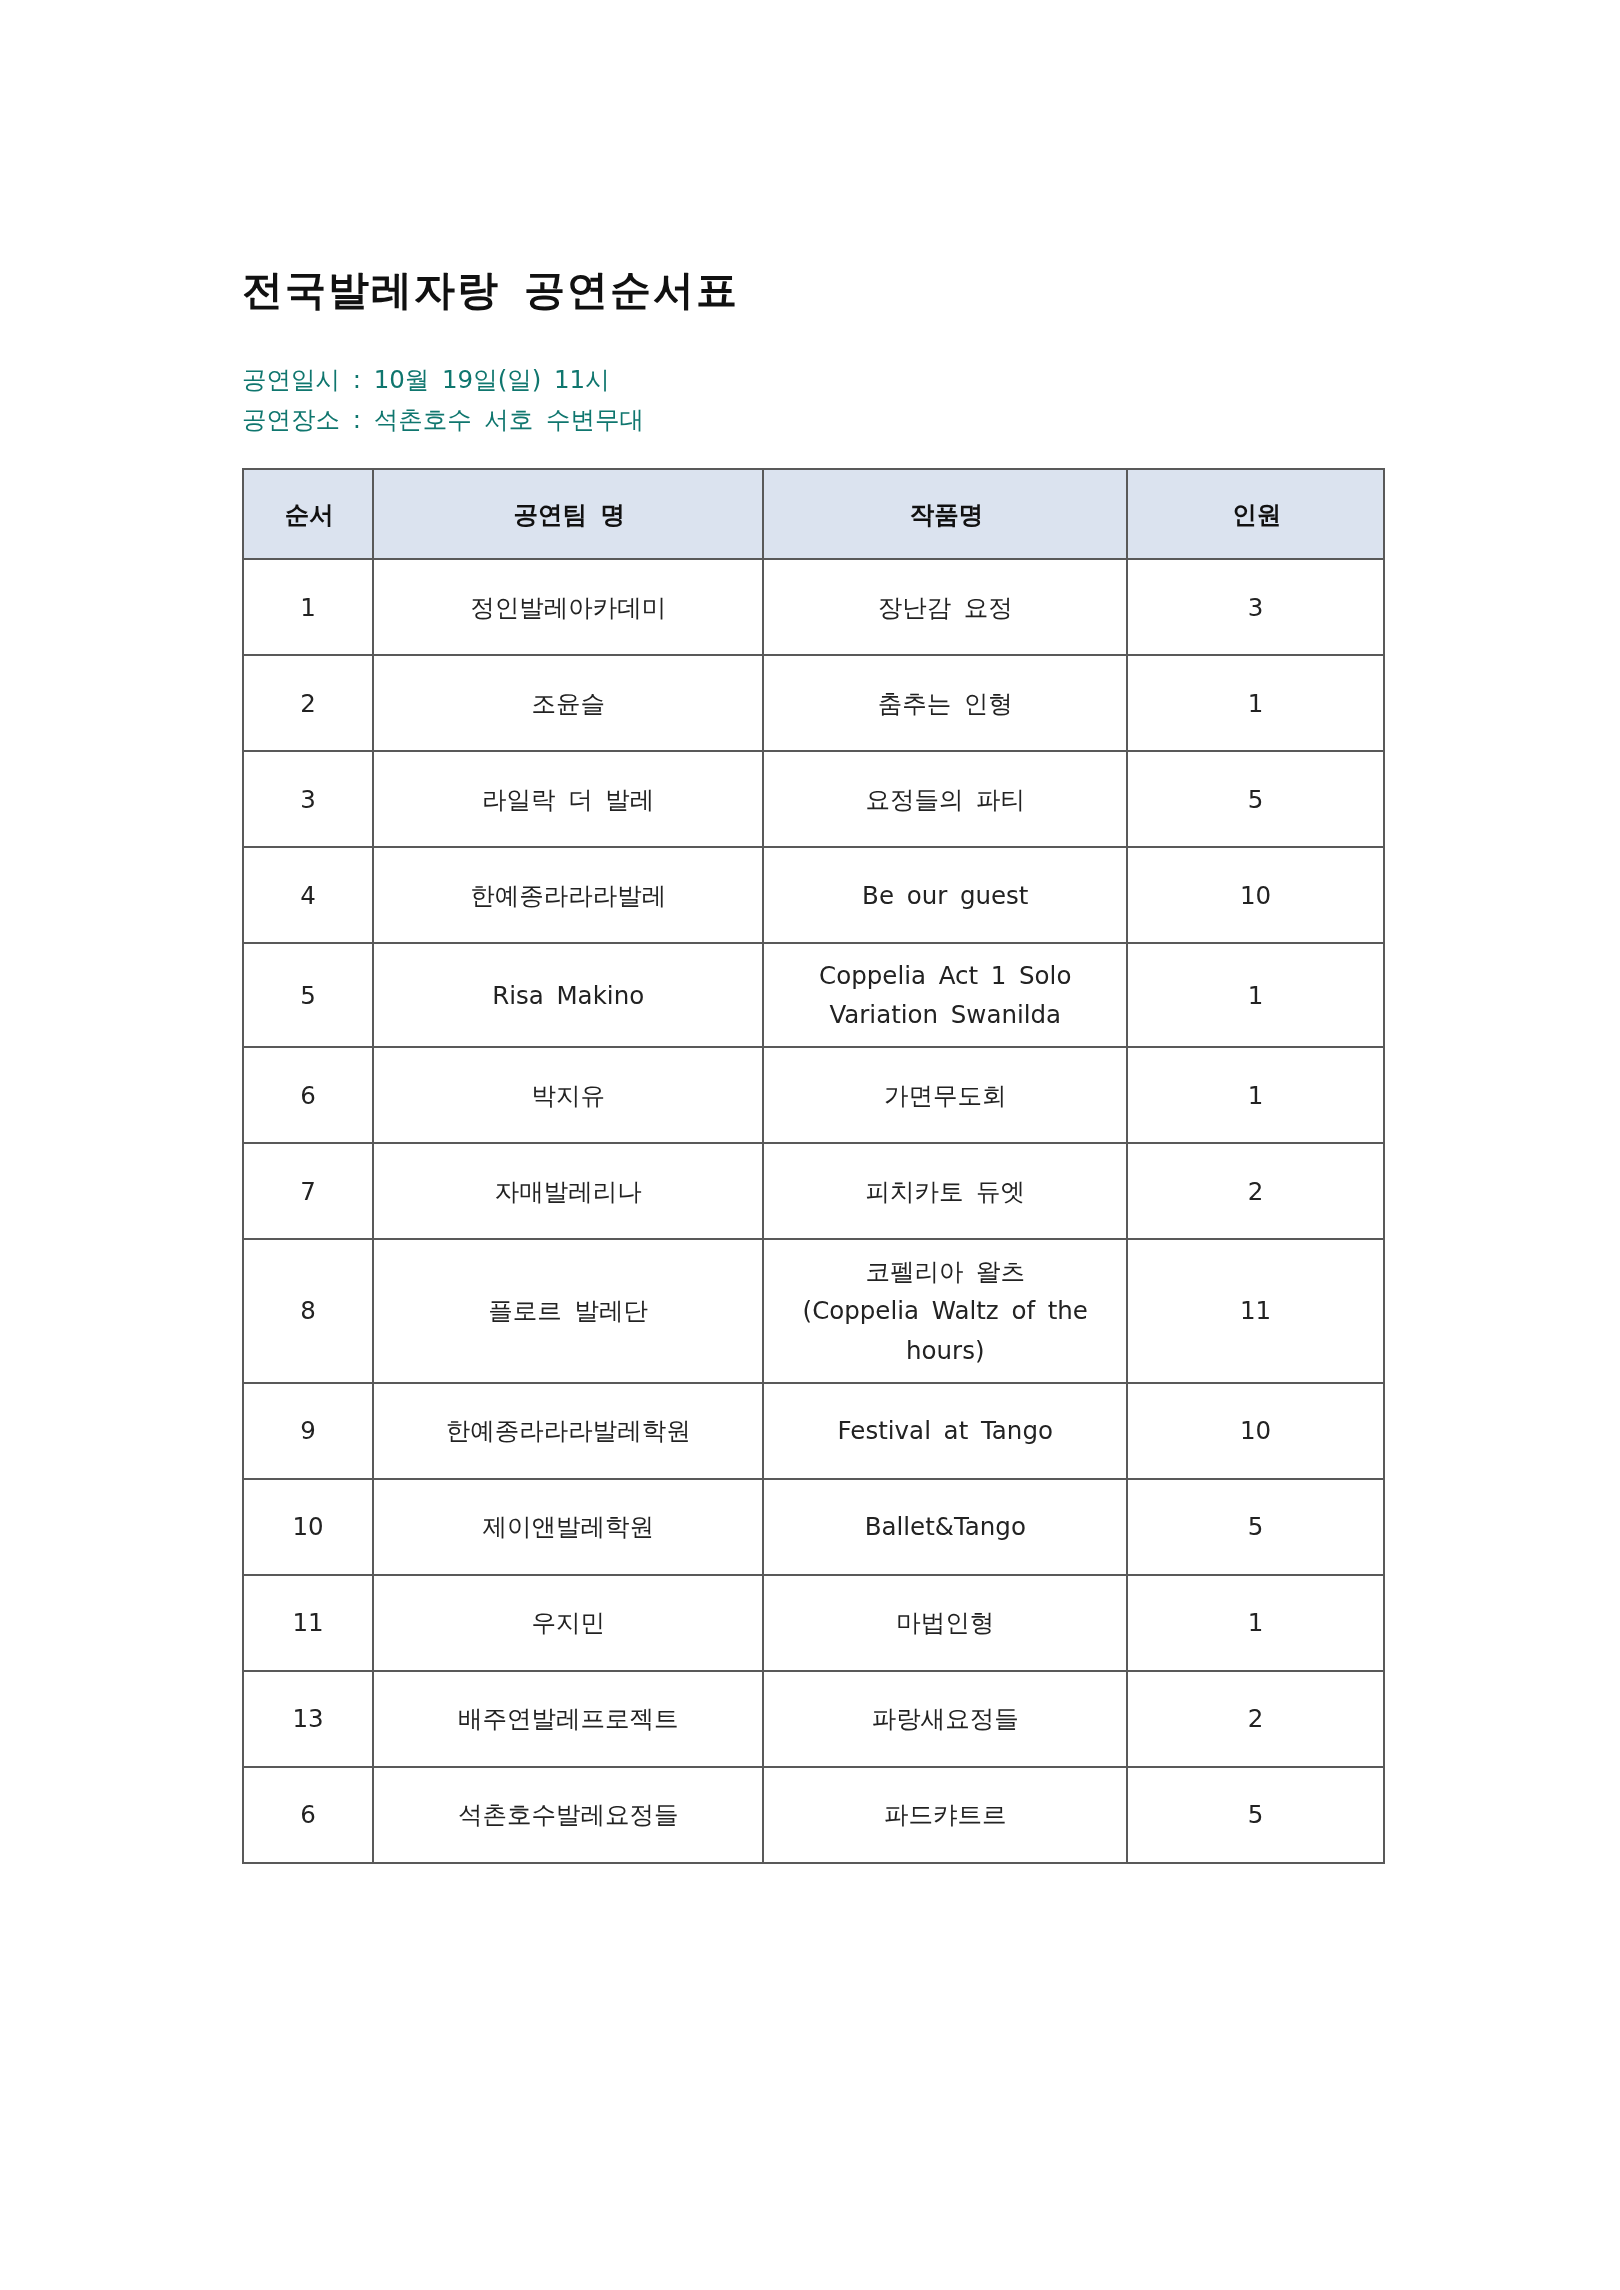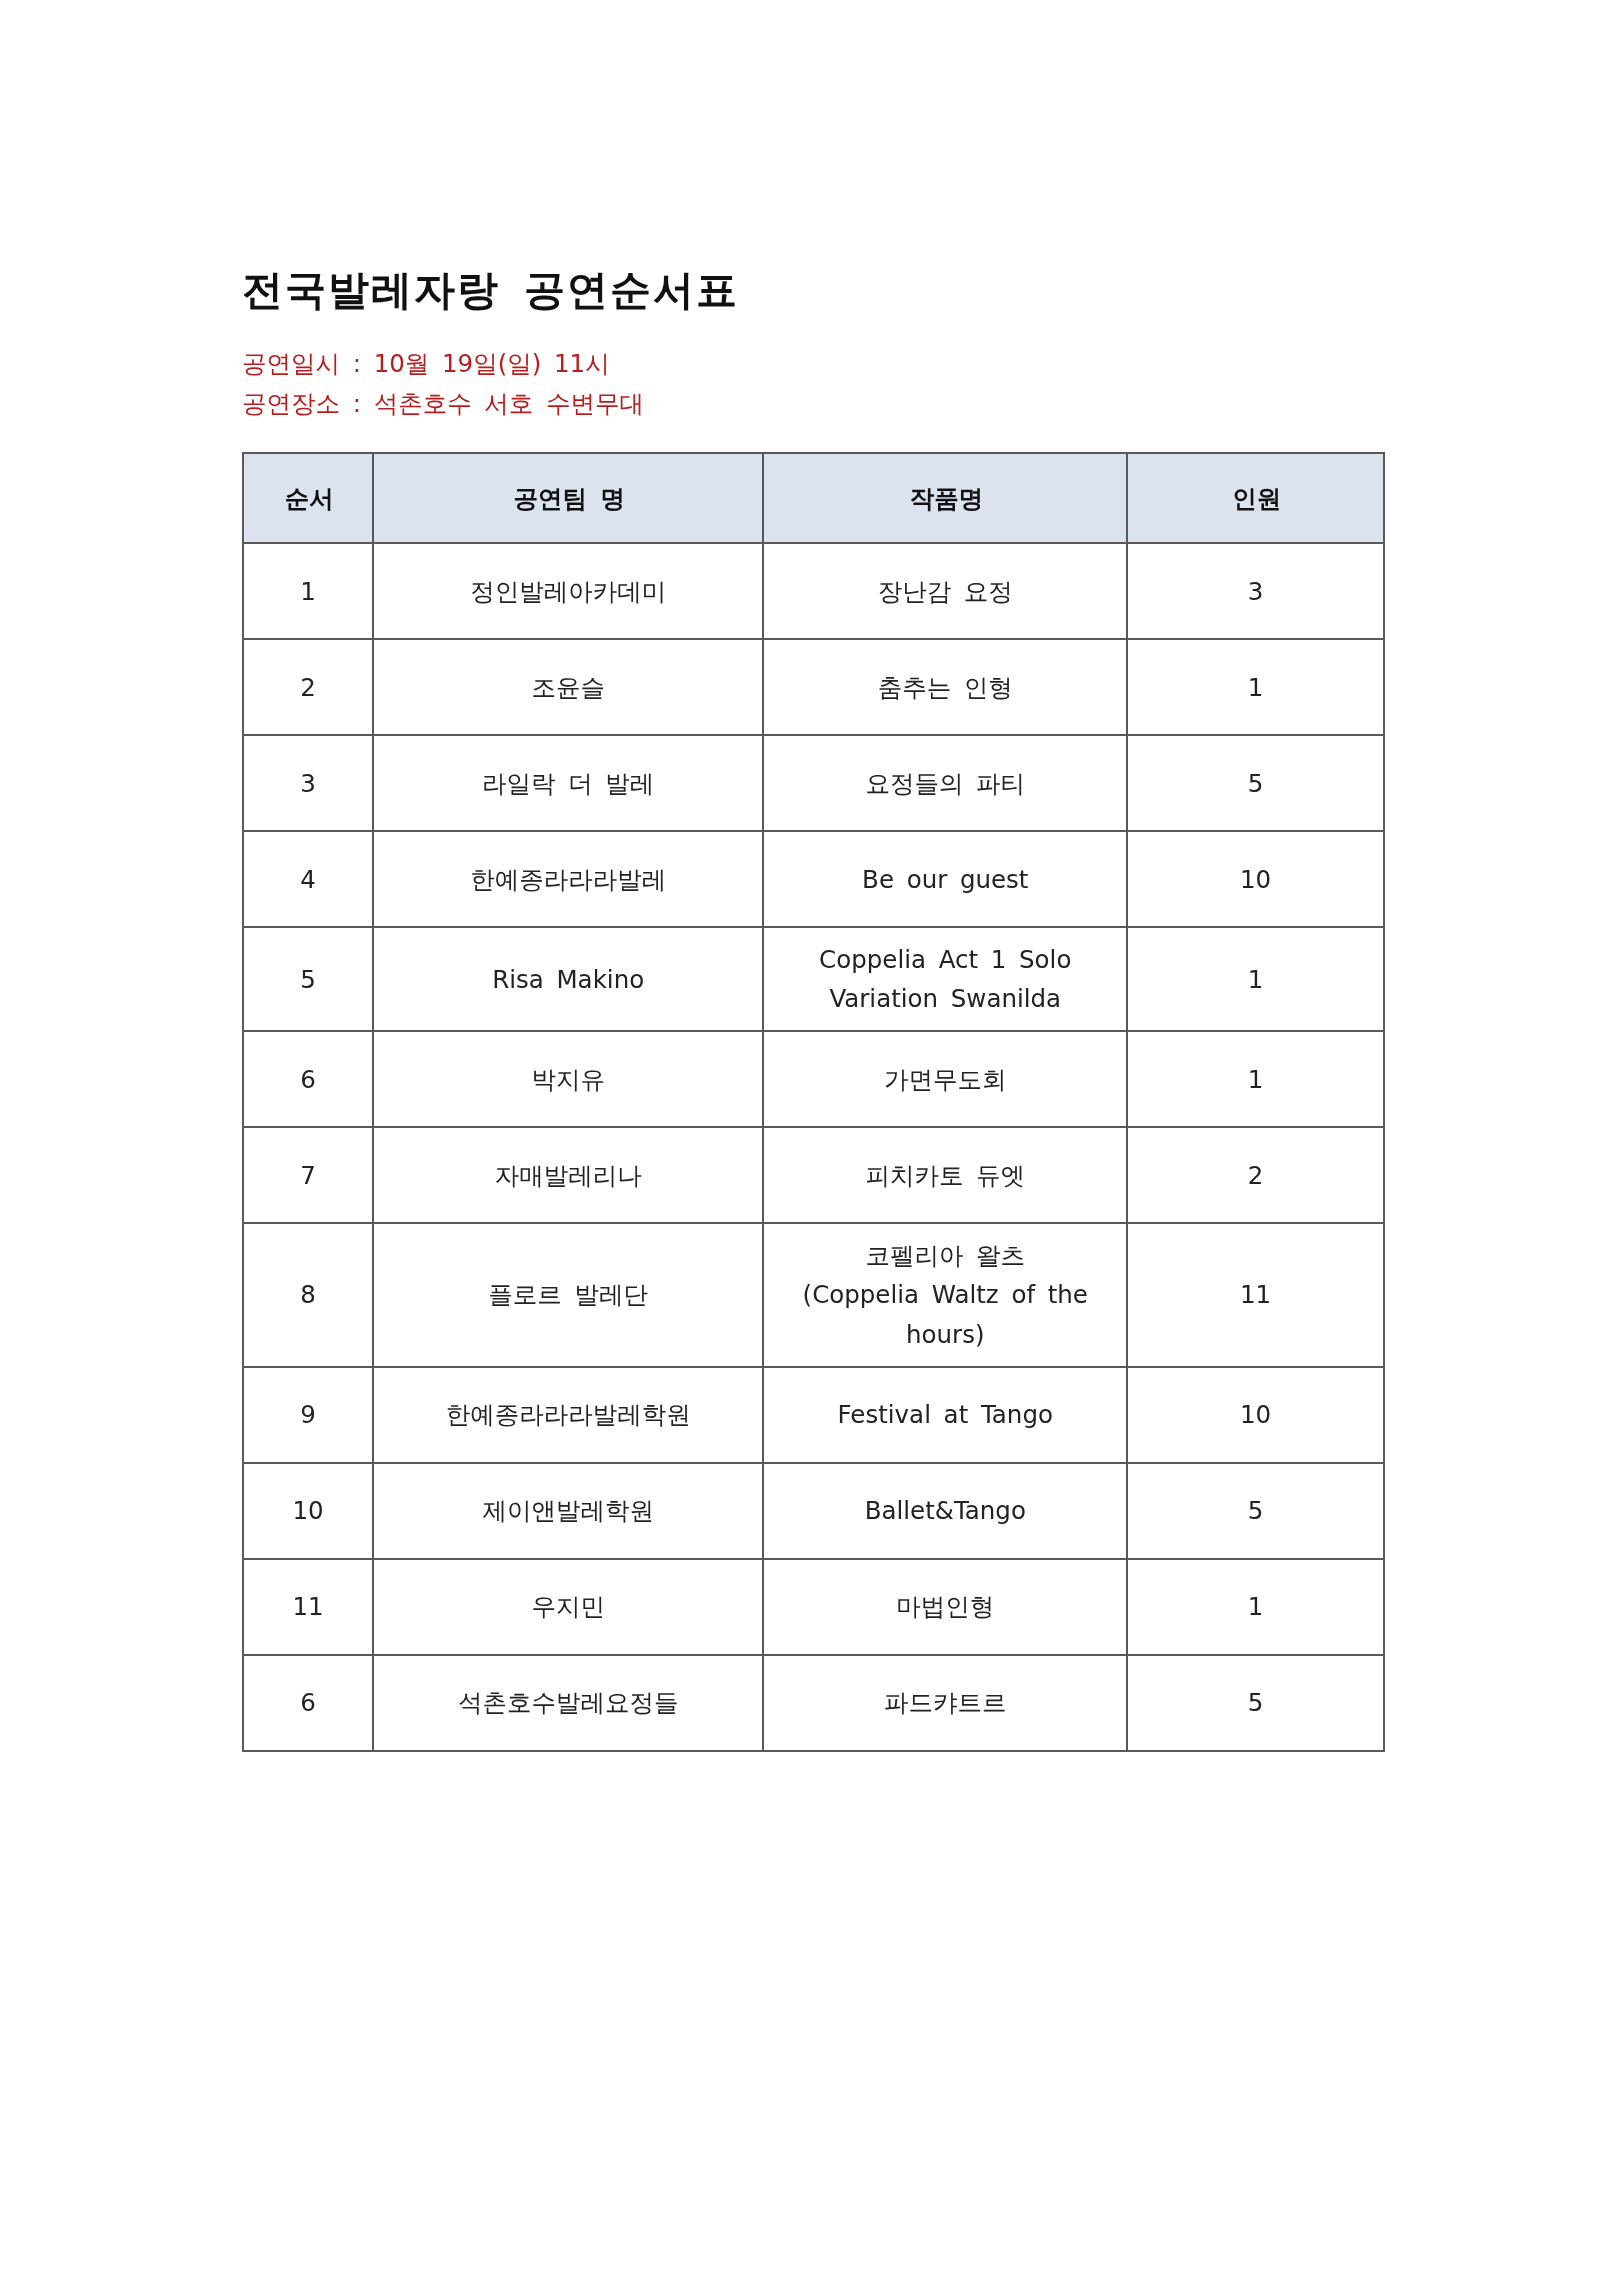--- a/index.html
+++ b/index.html
@@ -26,10 +26,10 @@
     color: #111111;
   }
   .info {
-    margin-top: 26px;
+    margin-top: 42px;
     font-size: 24.5px;
     line-height: 1.62;
-    color: #b91c1c;
+    color: #0f766e;
     word-spacing: 4.9px;
   }
   table {

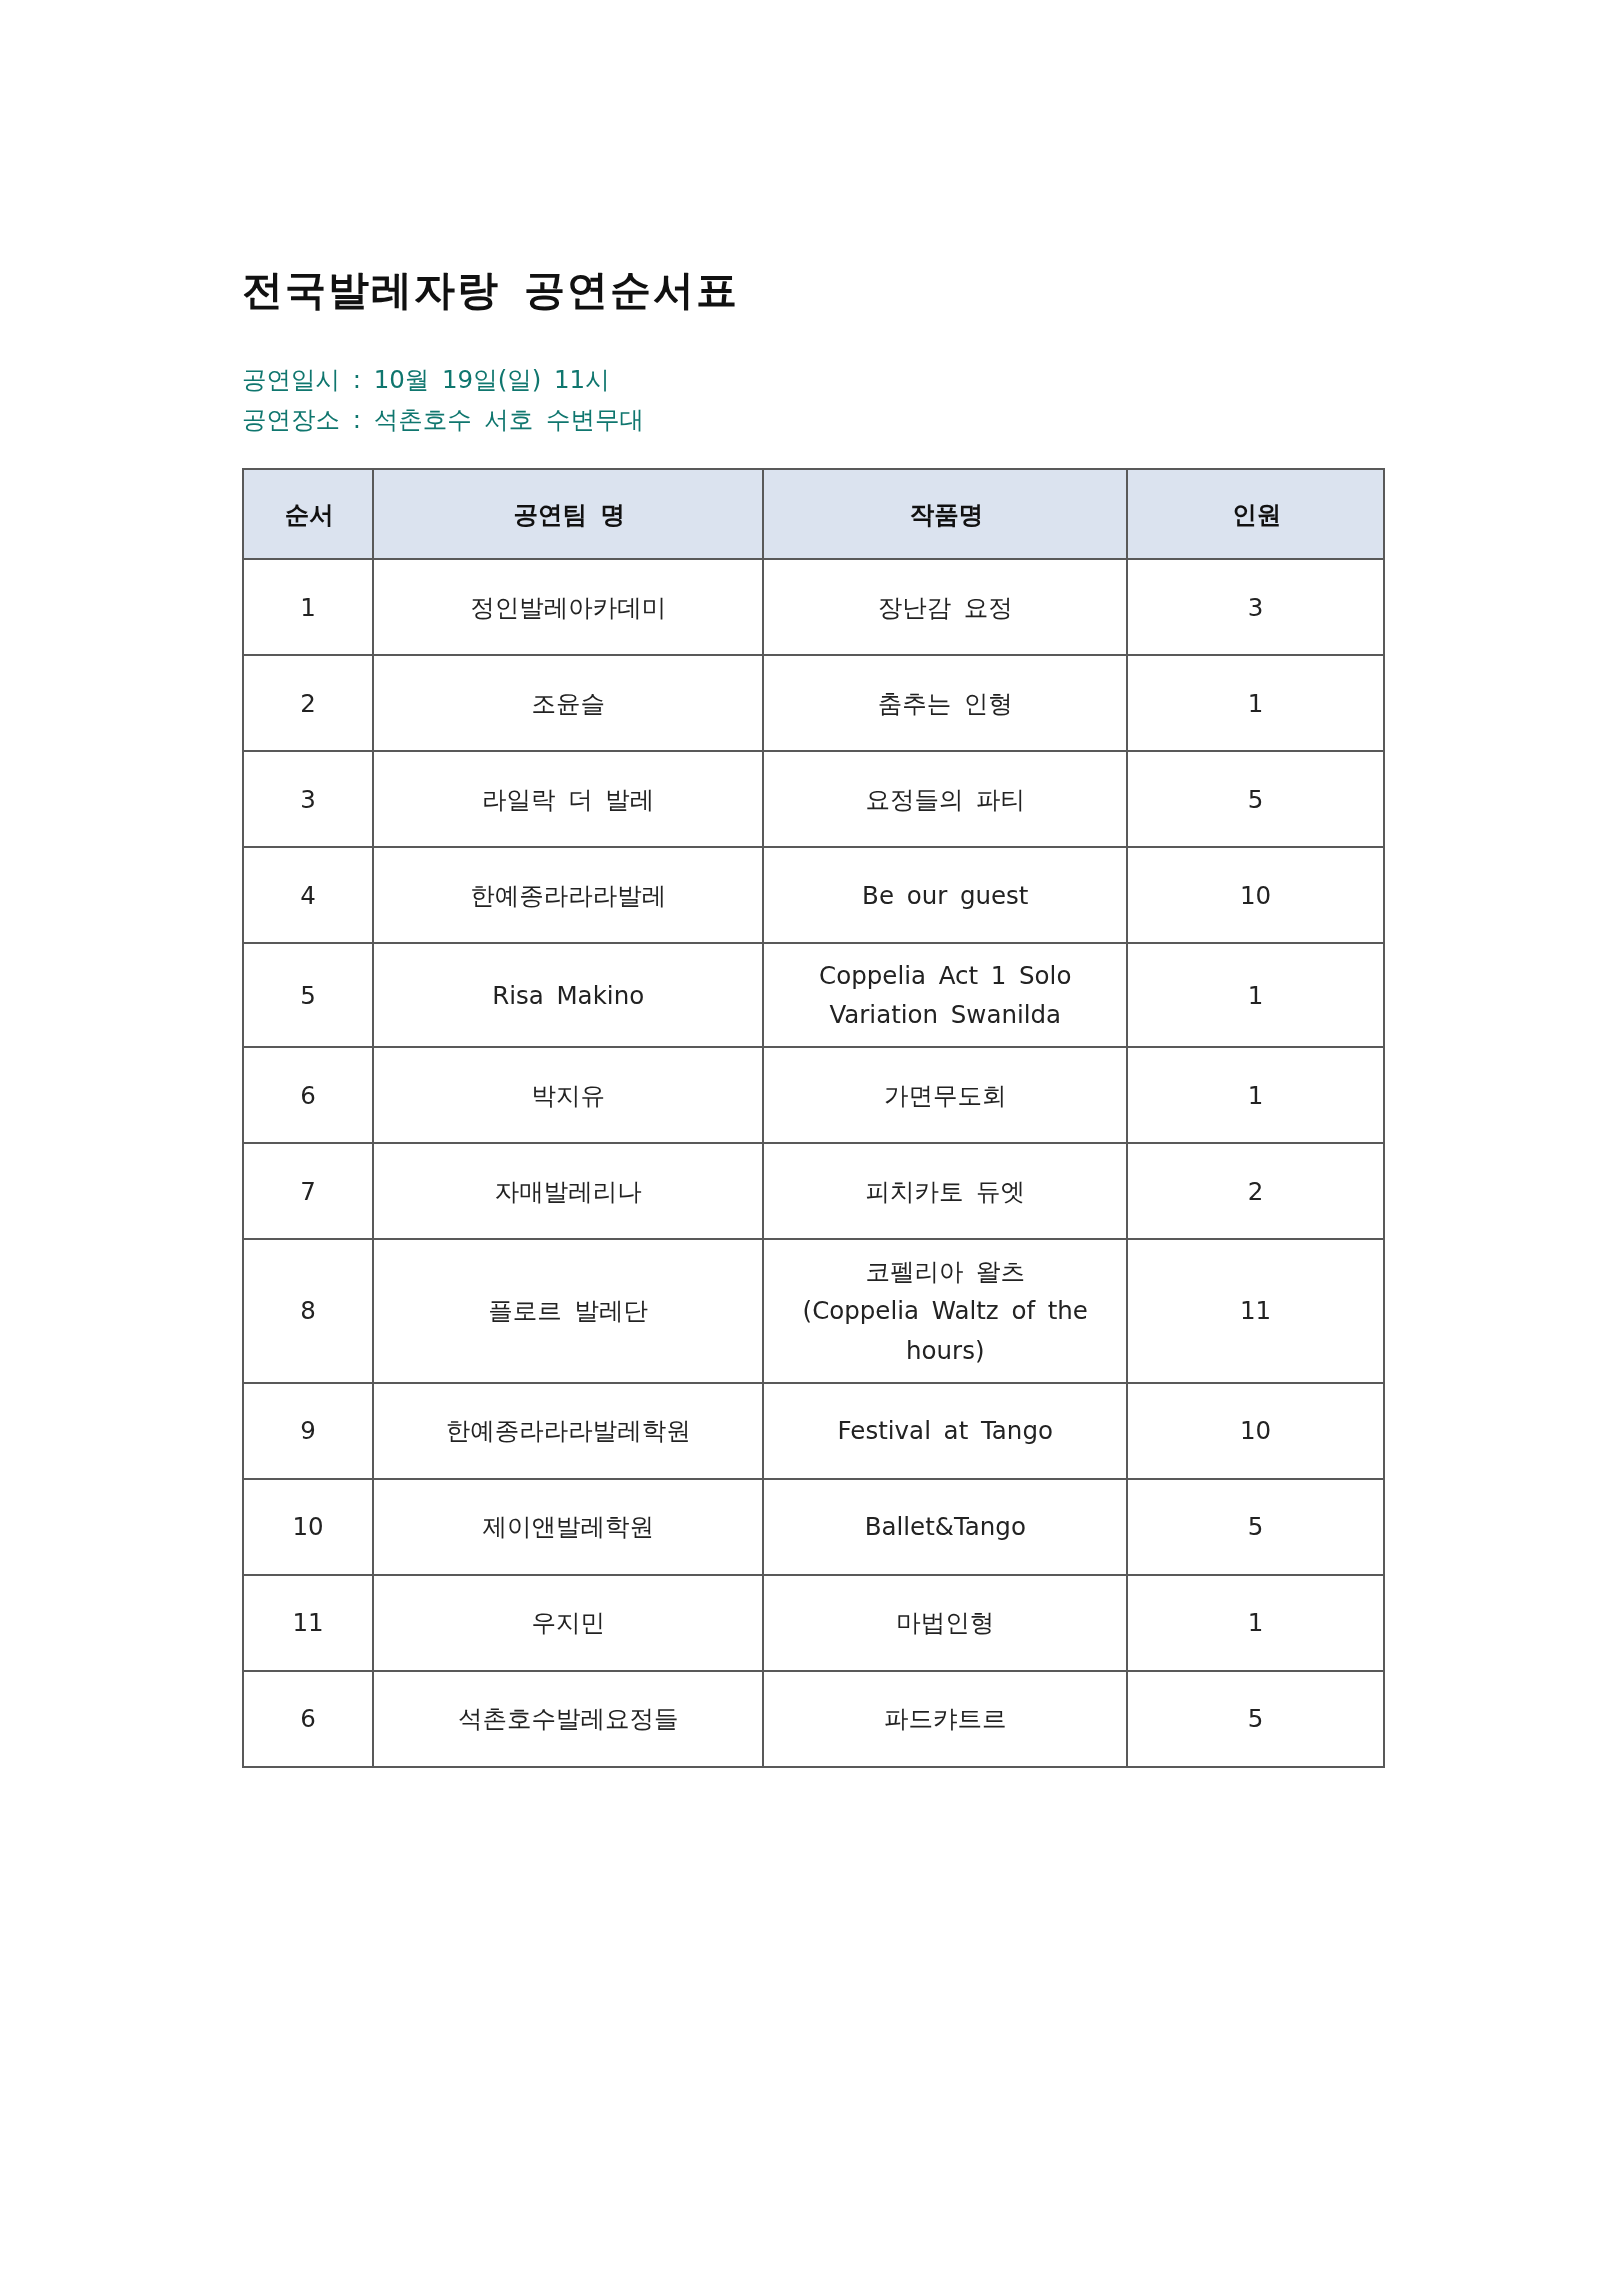--- a/index.html
+++ b/index.html
@@ -163,6 +163,12 @@
           <td>1</td>
         </tr>
         <tr>
+          <td>13</td>
+          <td>배주연발레프로젝트</td>
+          <td>파랑새요정들</td>
+          <td>2</td>
+        </tr>
+        <tr>
           <td>6</td>
           <td>석촌호수발레요정들</td>
           <td>파드캬트르</td>

